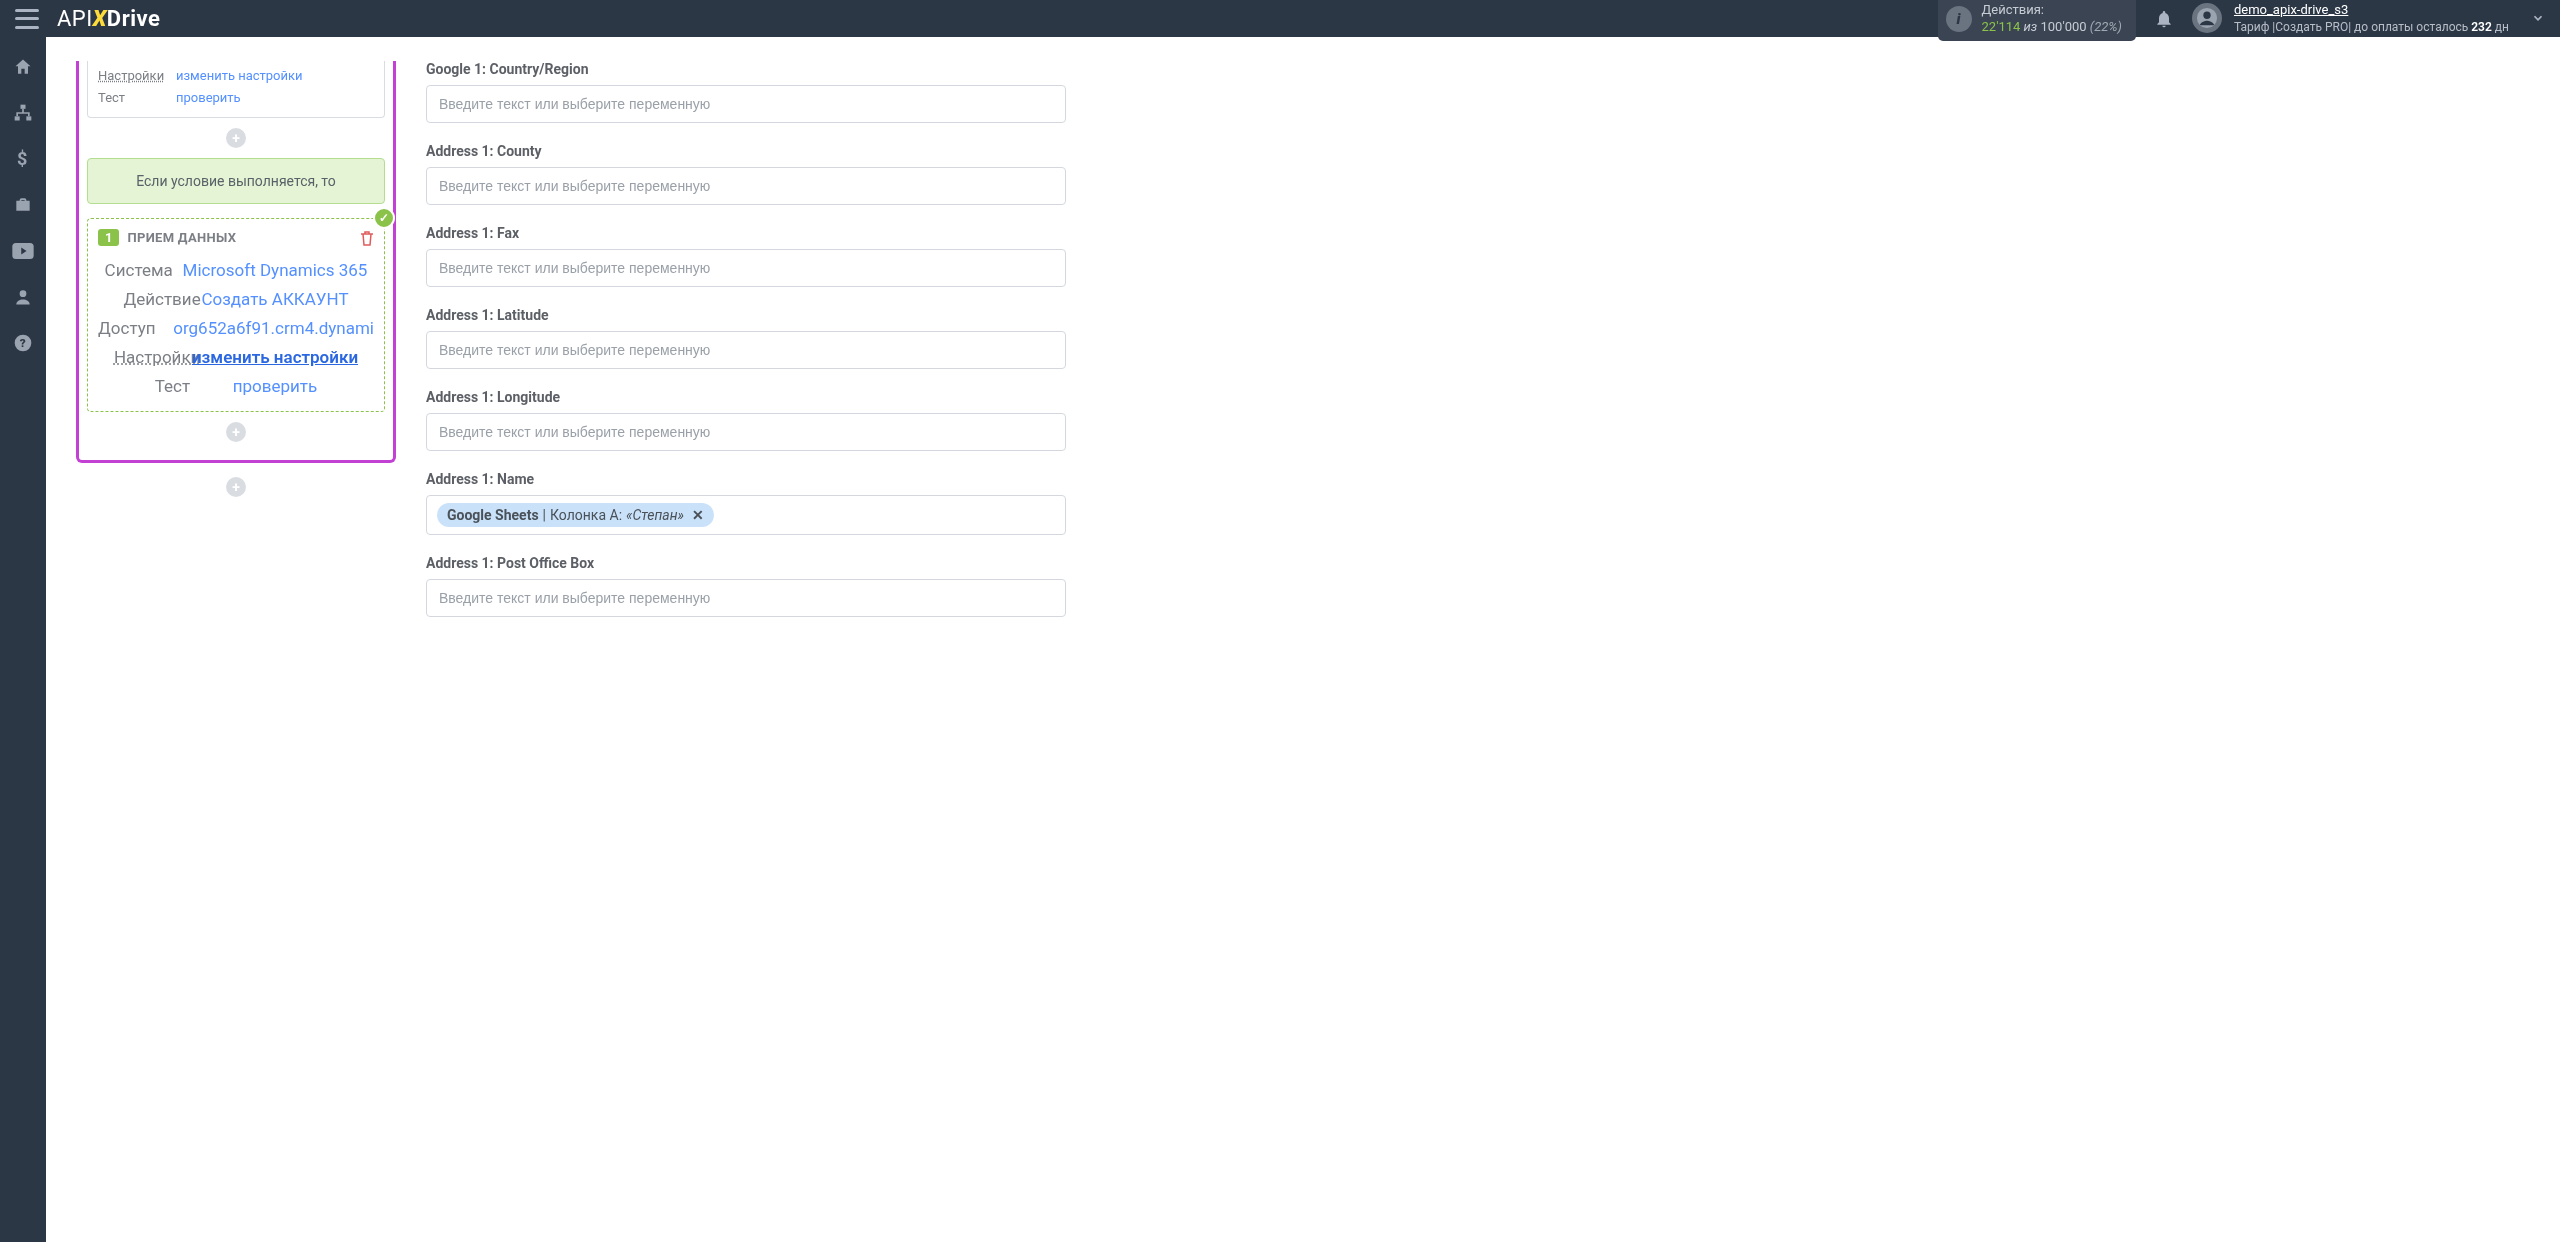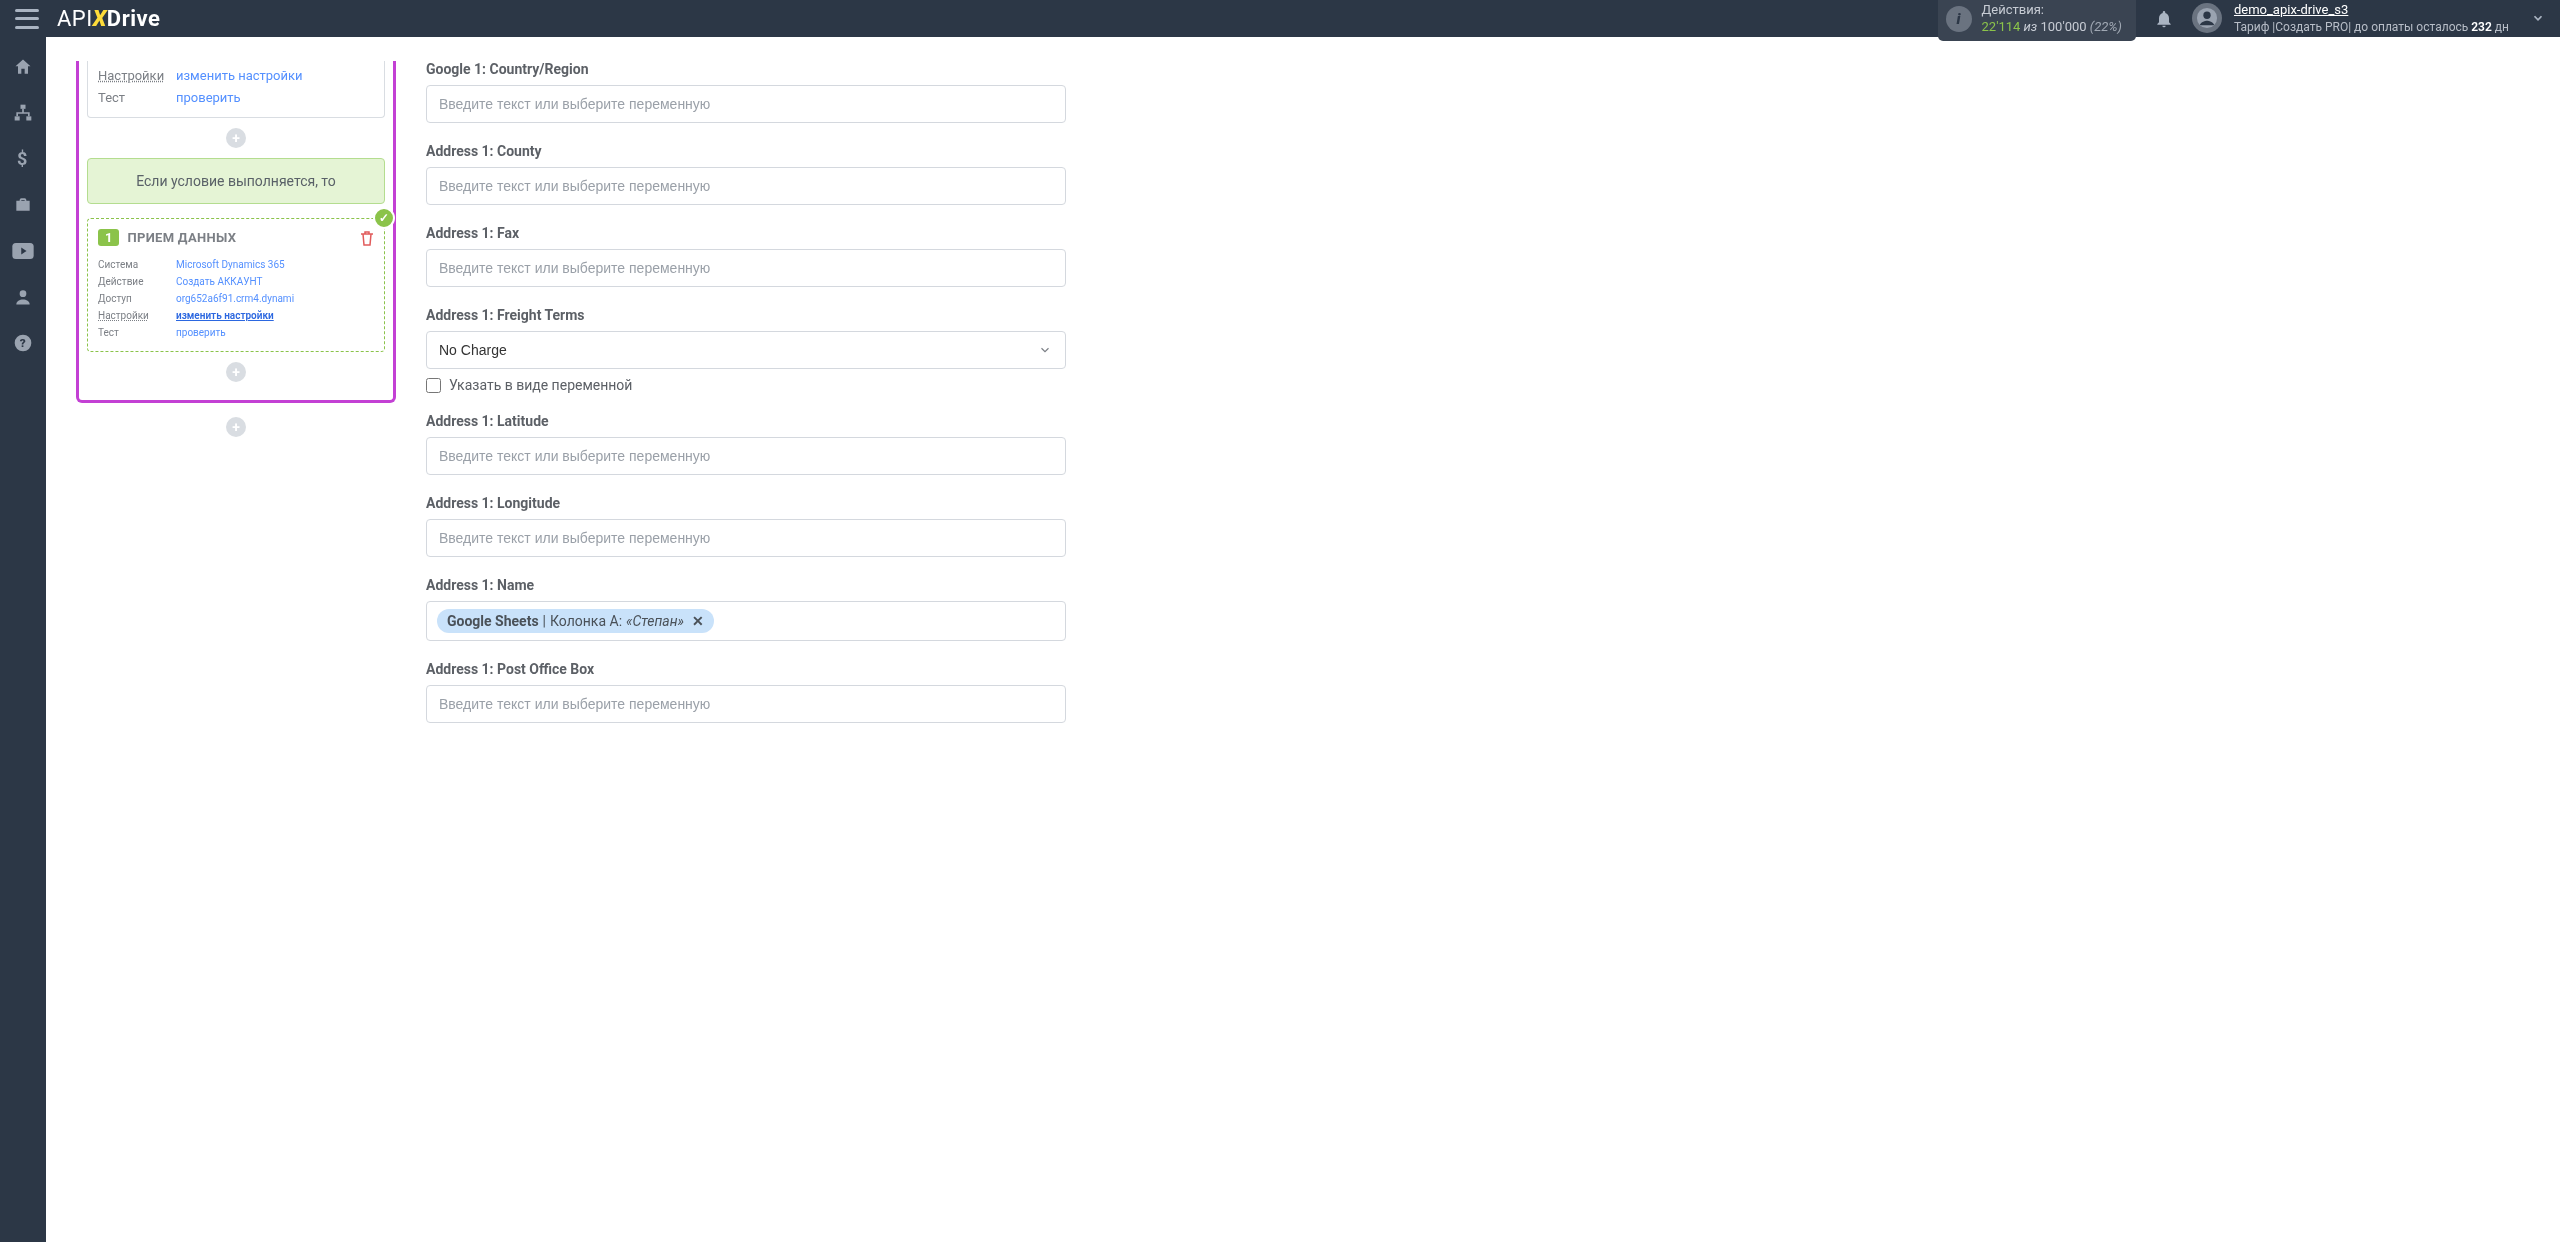--- a/index.html
+++ b/index.html
@@ -53,7 +53,7 @@
 .num-badge { background: #8bc34a; color: #fff; font-weight: 700; padding: 1px 7px; border-radius: 3px; font-size: 13px; }
 .card-title { color: #7b7f85; font-weight: 700; letter-spacing: 0.3px; font-size: 13px; }
 .trash { margin-left: auto; color: #e15b5b; cursor: pointer; }
-.dashed-card .row { display: flex; line-height: 1.7; color: #7b7f85; font-size: 10px; }
+.dashed-card .row { display: flex; line-height: 1.7; color: #7b7f85; font-size: 17px; justify-content: center; }
 .dashed-card .lbl { width: 78px; }
 .dashed-card a { color: #5490ff; text-decoration: none; }
 .dashed-card a.active { color: #2b67e0; font-weight: 600; text-decoration: underline; }

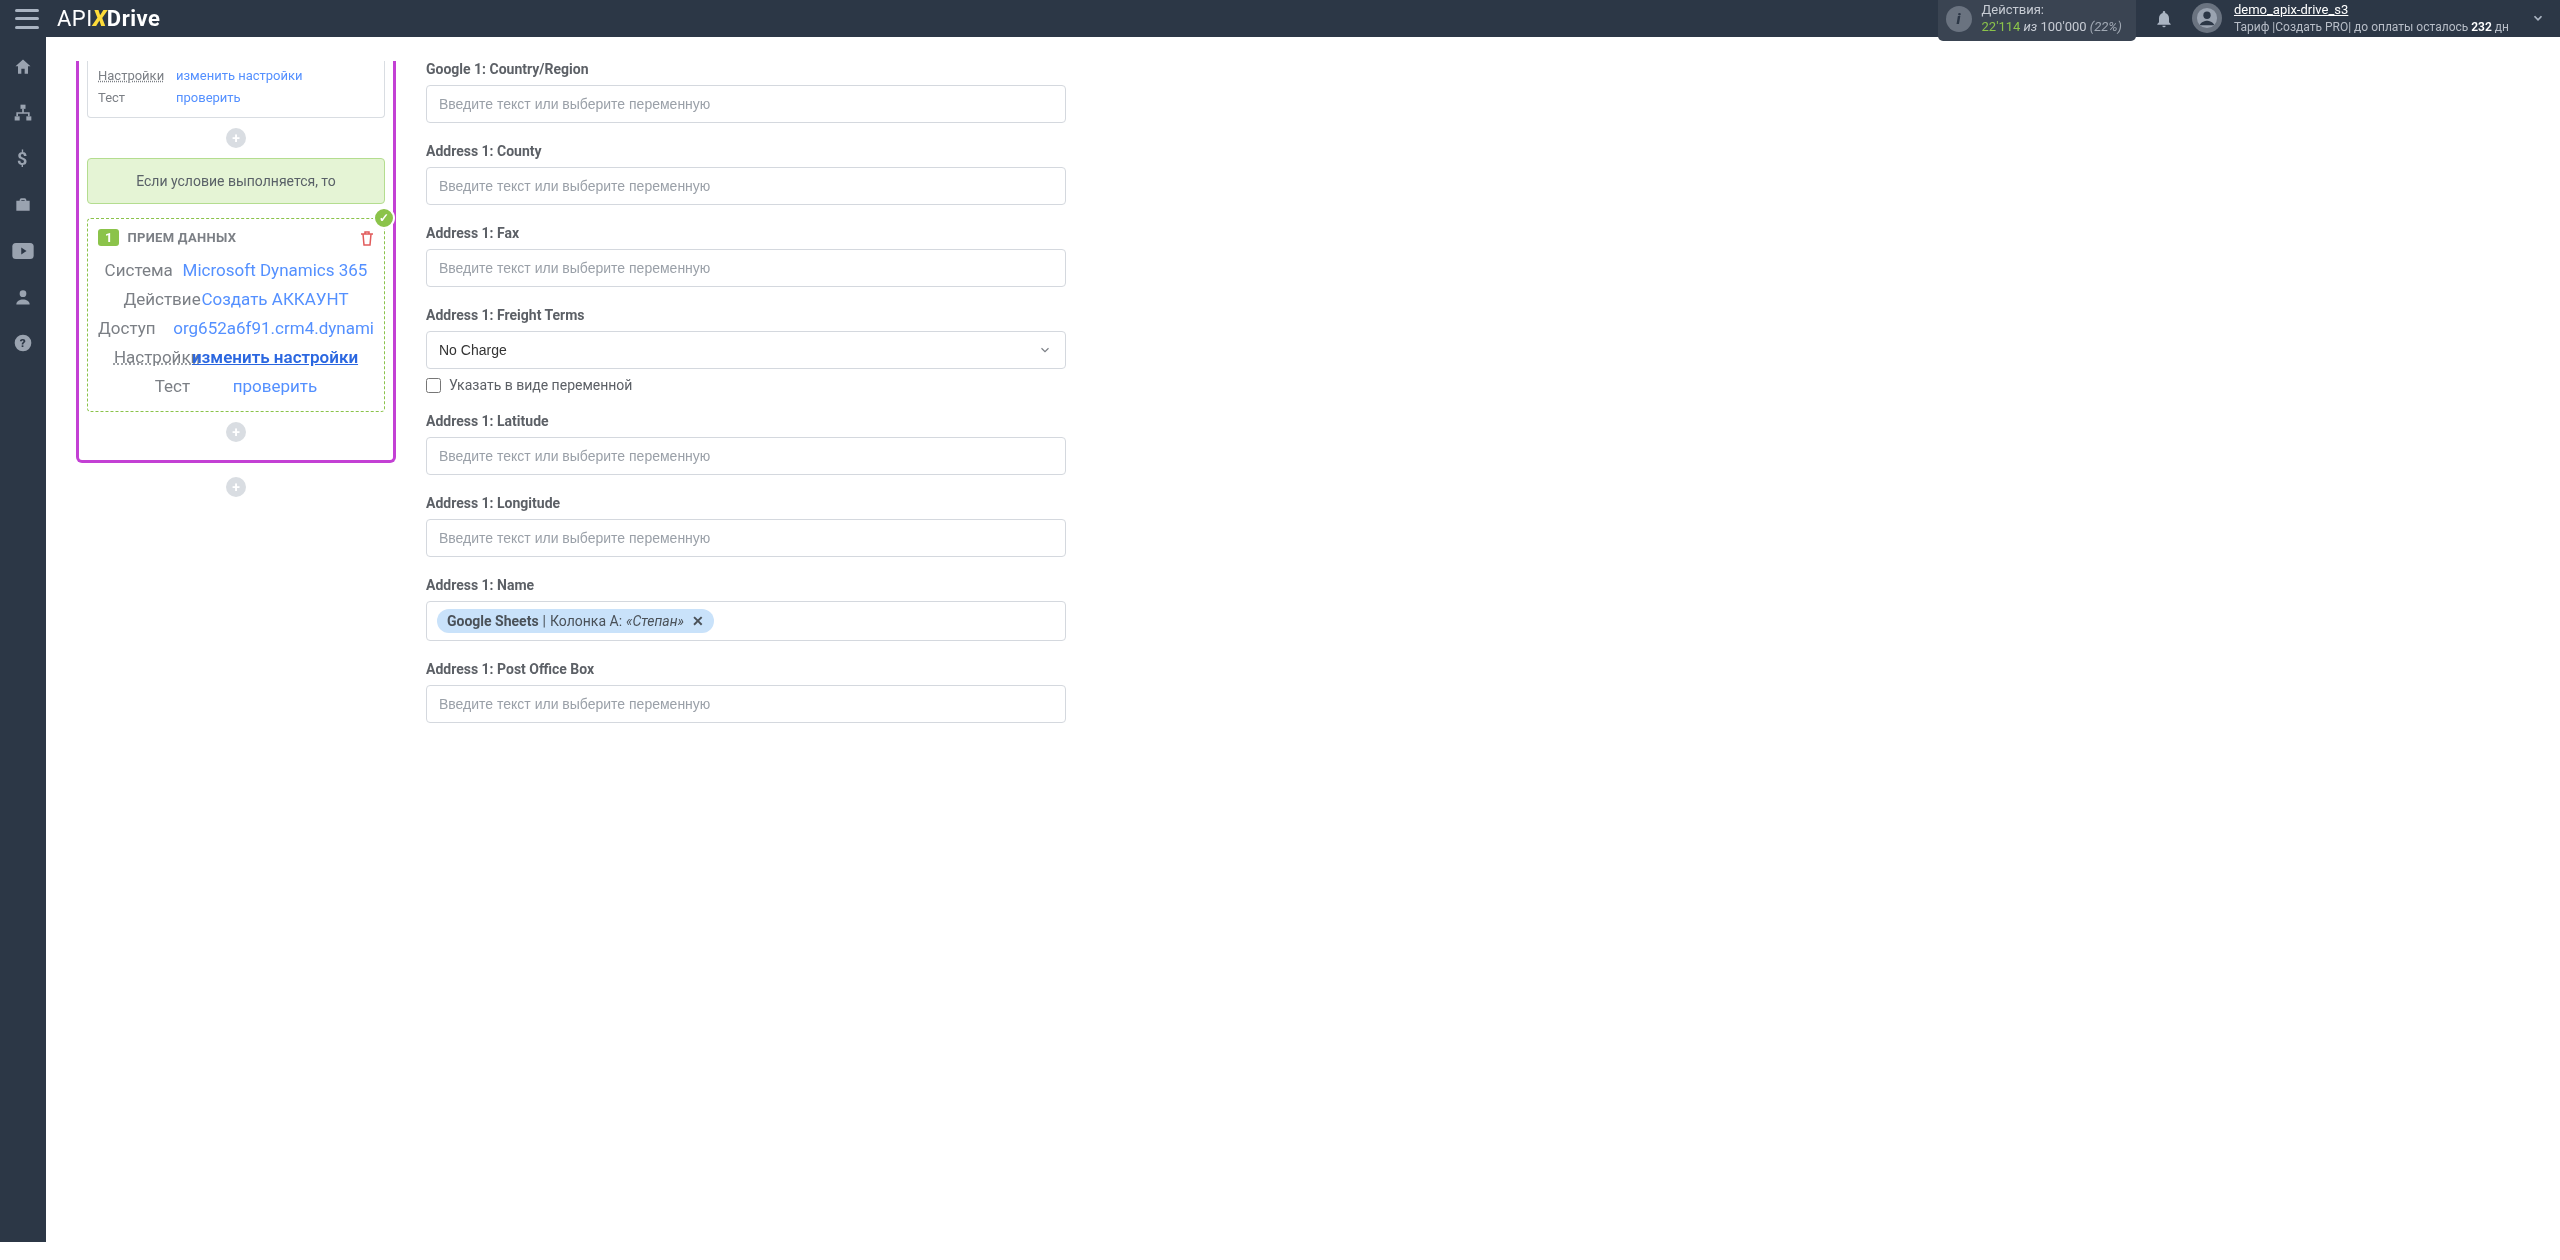--- a/index.html
+++ b/index.html
@@ -245,21 +245,6 @@
         <input class="form-input" placeholder="Введите текст или выберите переменную" style="">
       </div>
       <div class="form-group">
-        <label class="form-label">Address 1: Freight Terms</label>
-        <div class="select-wrap">
-          <input class="form-input" readonly="" value="No Charge" style="">
-          <span class="chev">
-              <svg width="14" height="14" viewBox="0 0 24 24" fill="none" stroke="currentColor" stroke-width="2">
-                <polyline points="6 9 12 15 18 9"></polyline>
-              </svg>
-            </span>
-        </div>
-        <label class="checkbox-row">
-          <input type="checkbox" style="">
-          <span>Указать в виде переменной</span>
-        </label>
-      </div>
-      <div class="form-group">
         <label class="form-label">Address 1: Latitude</label>
         <input class="form-input" placeholder="Введите текст или выберите переменную" style="">
       </div>

